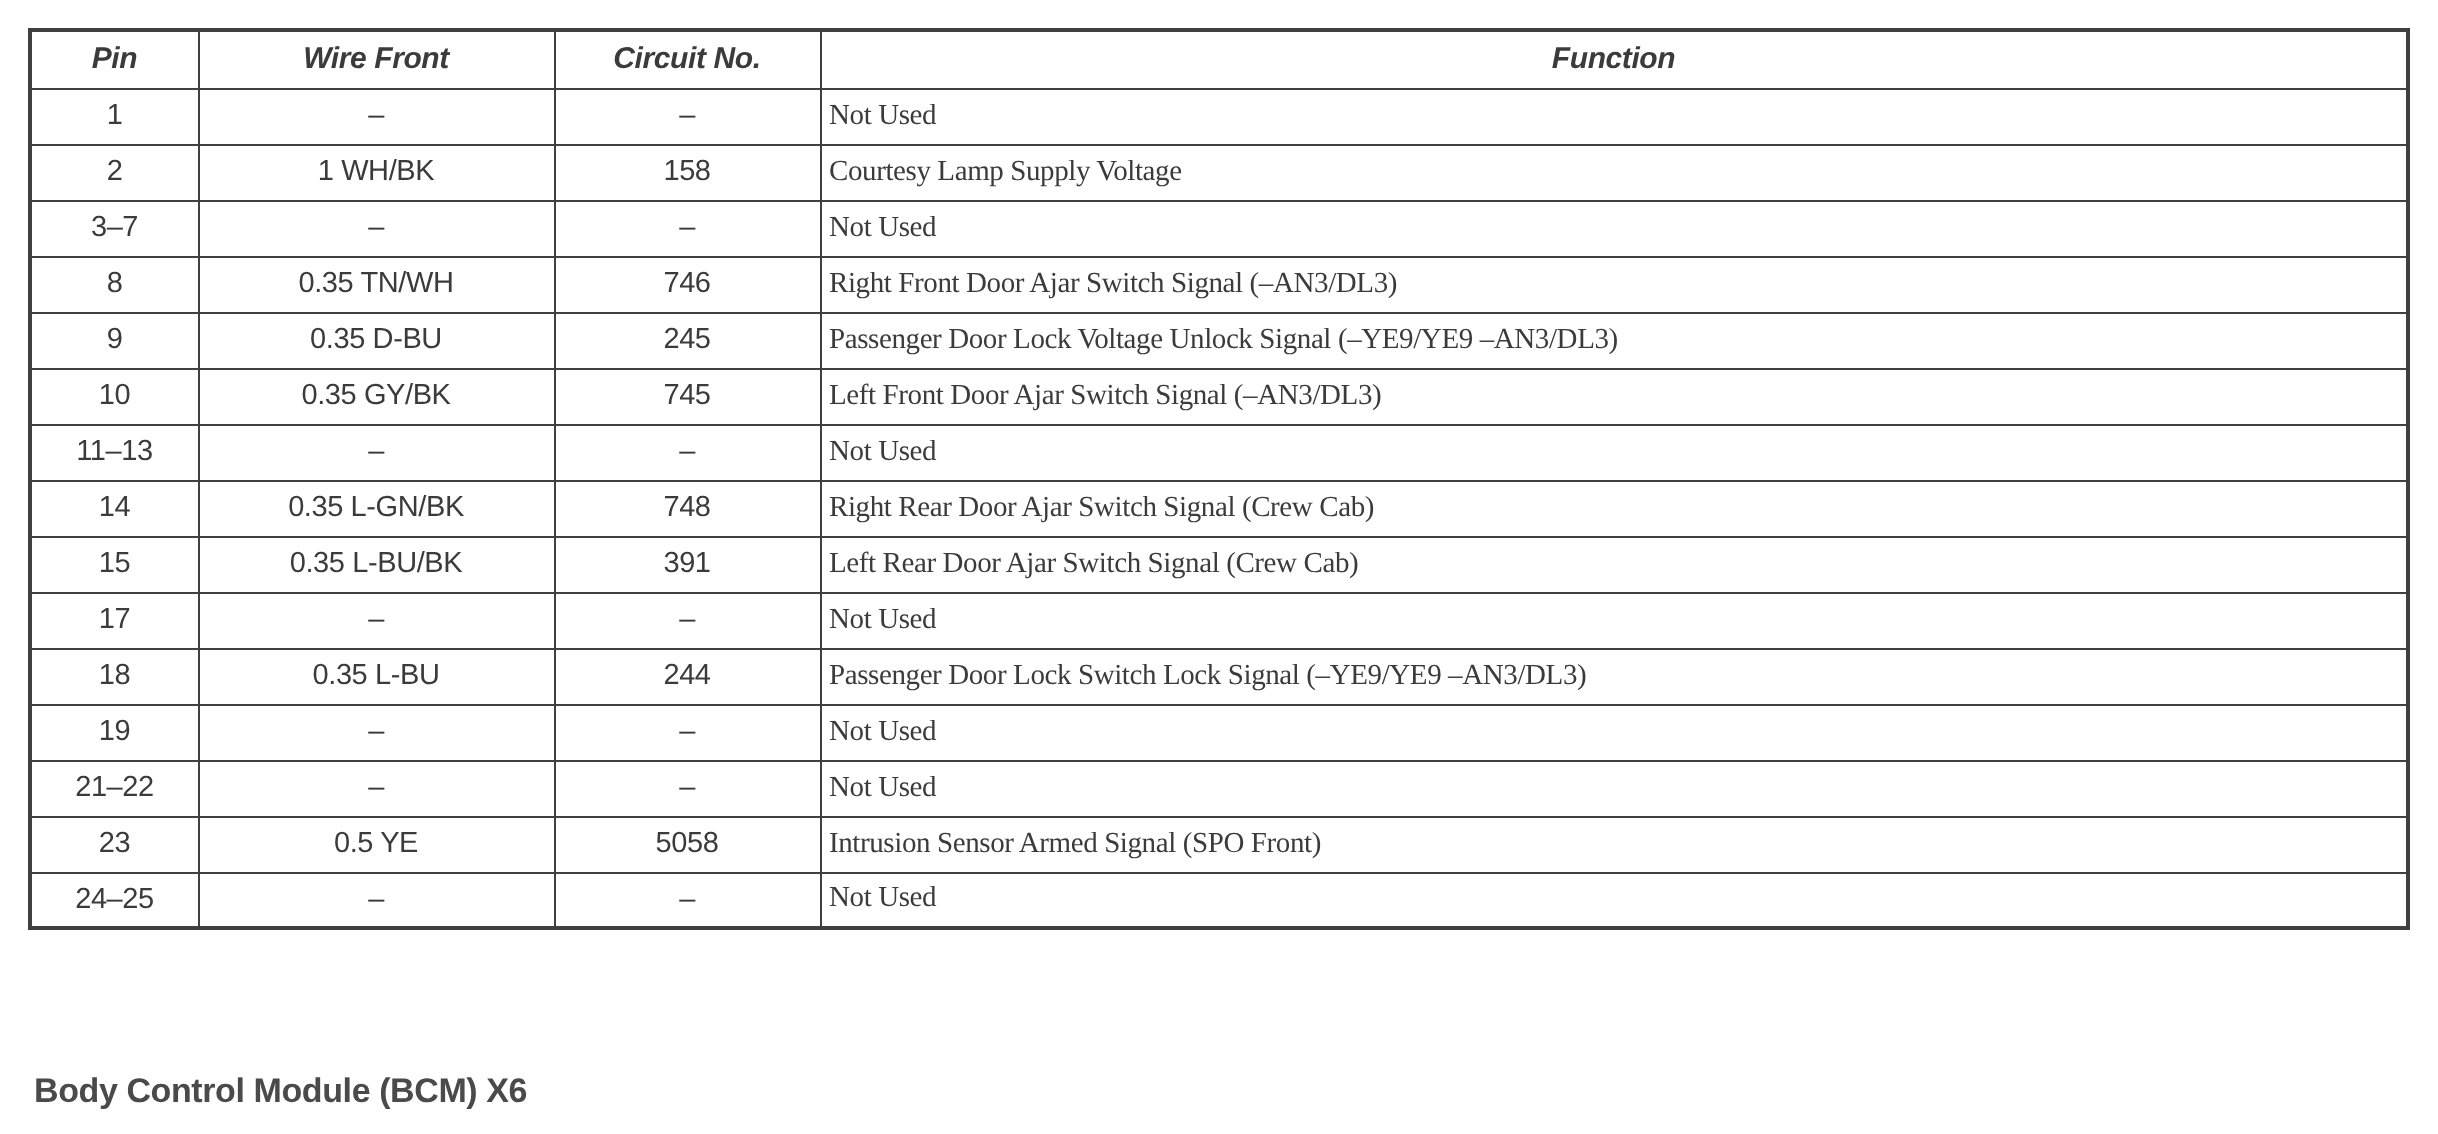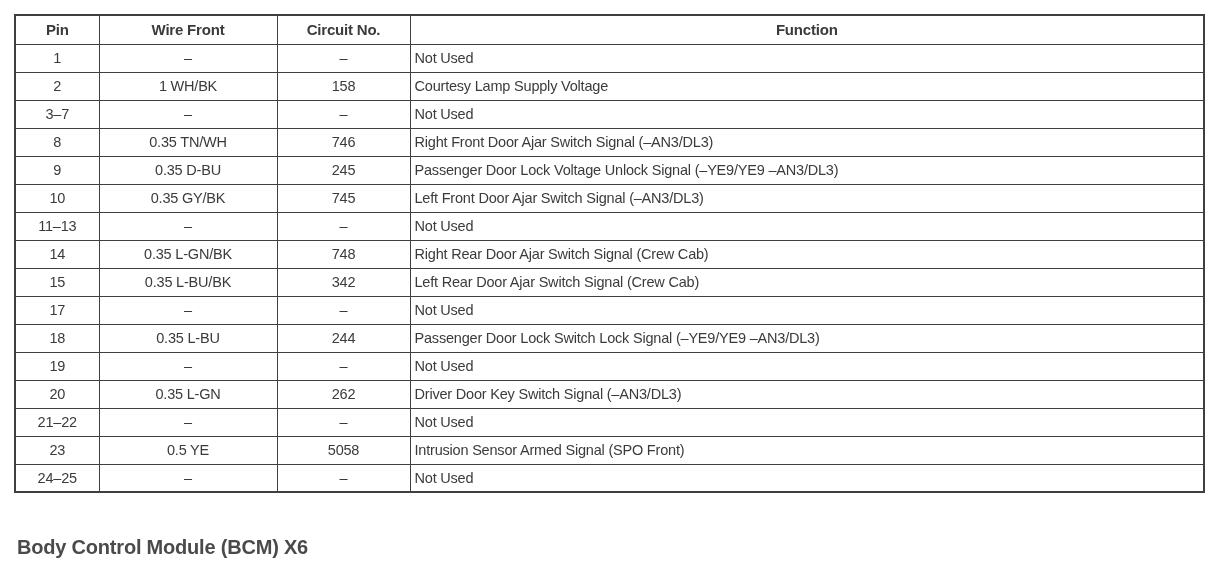--- a/index.html
+++ b/index.html
@@ -42,6 +42,7 @@
     font-weight: bold;
     text-align: center;
     font-size: 15px;
+    font-style: italic;
   }
   table.pinout td {
     height: 28px;

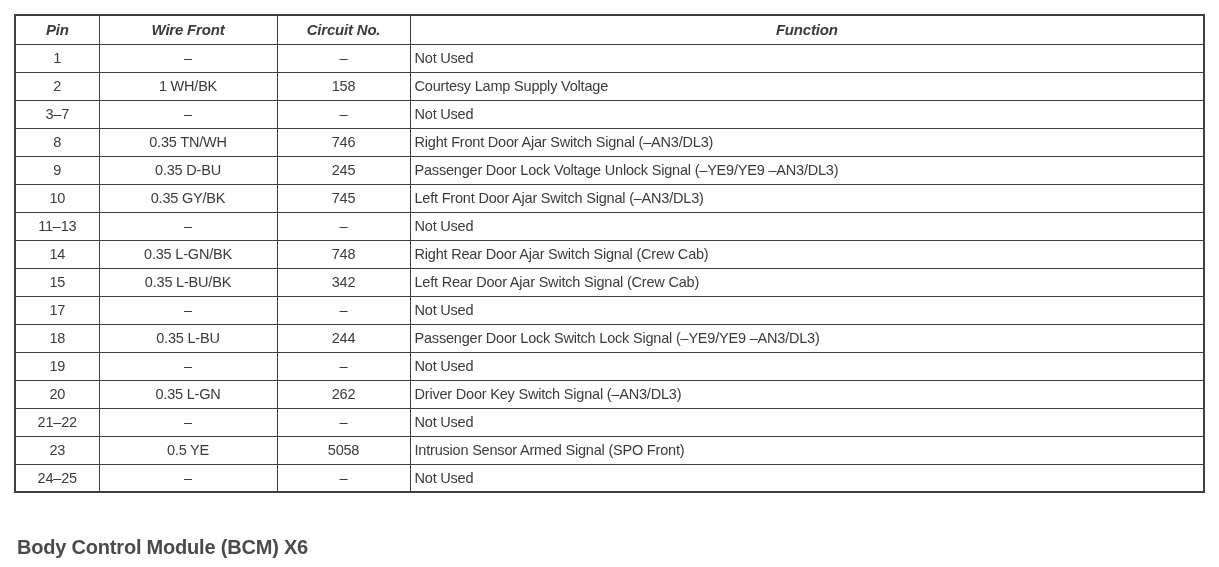--- a/index.html
+++ b/index.html
@@ -48,7 +48,7 @@
     height: 28px;
   }
   td.ctr { text-align: center; }
-  td.fn  { text-align: left; padding-left: 5px; }
+  td.fn  { text-align: left; padding-left: 5px; font-family: Liberation Serif, serif; }
   .caption {
     position: absolute;
     left: 17px;

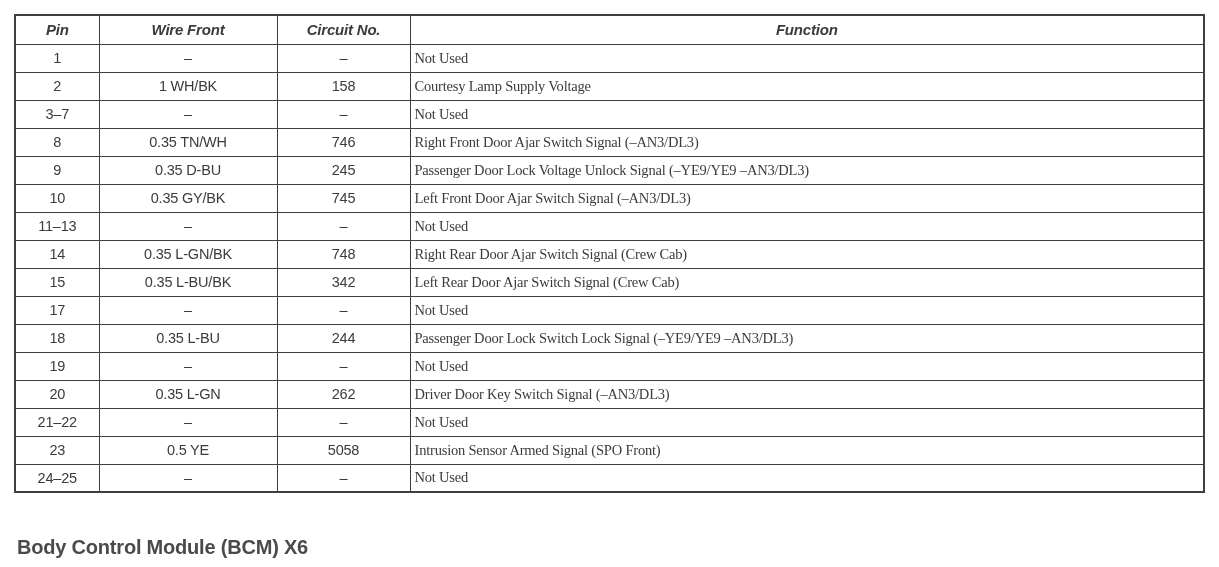--- a/index.html
+++ b/index.html
@@ -131,7 +131,7 @@
         <tr>
           <td class="ctr">15</td>
           <td class="ctr">0.35 L-BU/BK</td>
-          <td class="ctr">342</td>
+          <td class="ctr">391</td>
           <td class="fn">Left Rear Door Ajar Switch Signal (Crew Cab)</td>
         </tr>
         <tr>

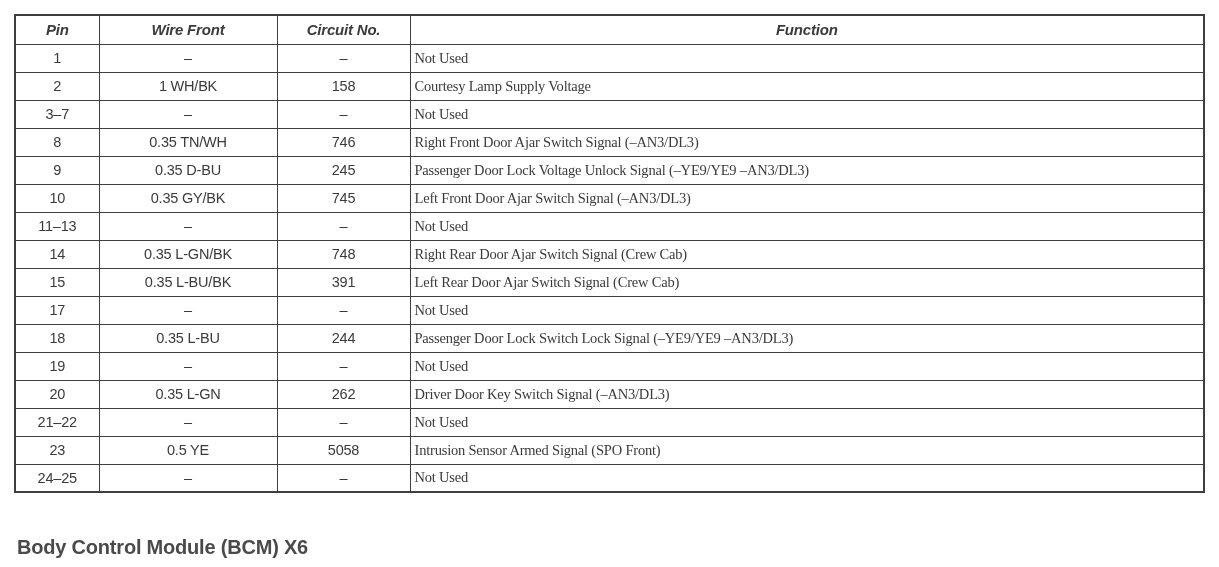--- a/index.html
+++ b/index.html
@@ -153,12 +153,6 @@
           <td class="fn">Not Used</td>
         </tr>
         <tr>
-          <td class="ctr">20</td>
-          <td class="ctr">0.35 L-GN</td>
-          <td class="ctr">262</td>
-          <td class="fn">Driver Door Key Switch Signal (–AN3/DL3)</td>
-        </tr>
-        <tr>
           <td class="ctr">21–22</td>
           <td class="ctr">–</td>
           <td class="ctr">–</td>

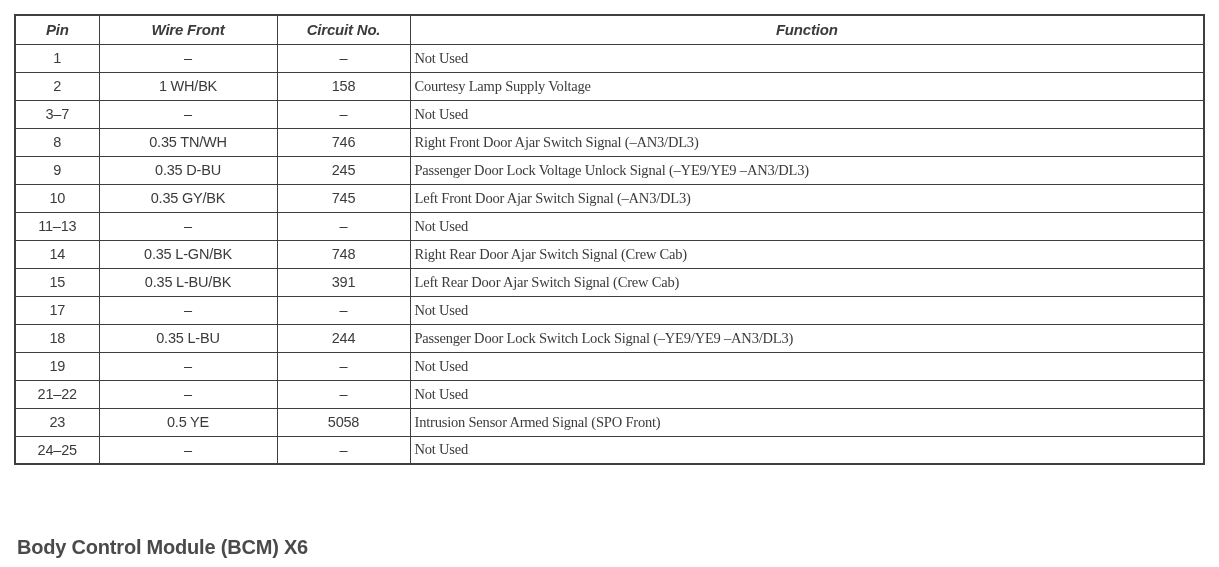--- a/index.html
+++ b/index.html
@@ -53,7 +53,7 @@
     position: absolute;
     left: 17px;
     top: 536px;
-    font-size: 20px;
+    font-size: 17px;
     font-weight: bold;
     color: #4a4a4a;
     letter-spacing: -0.2px;

